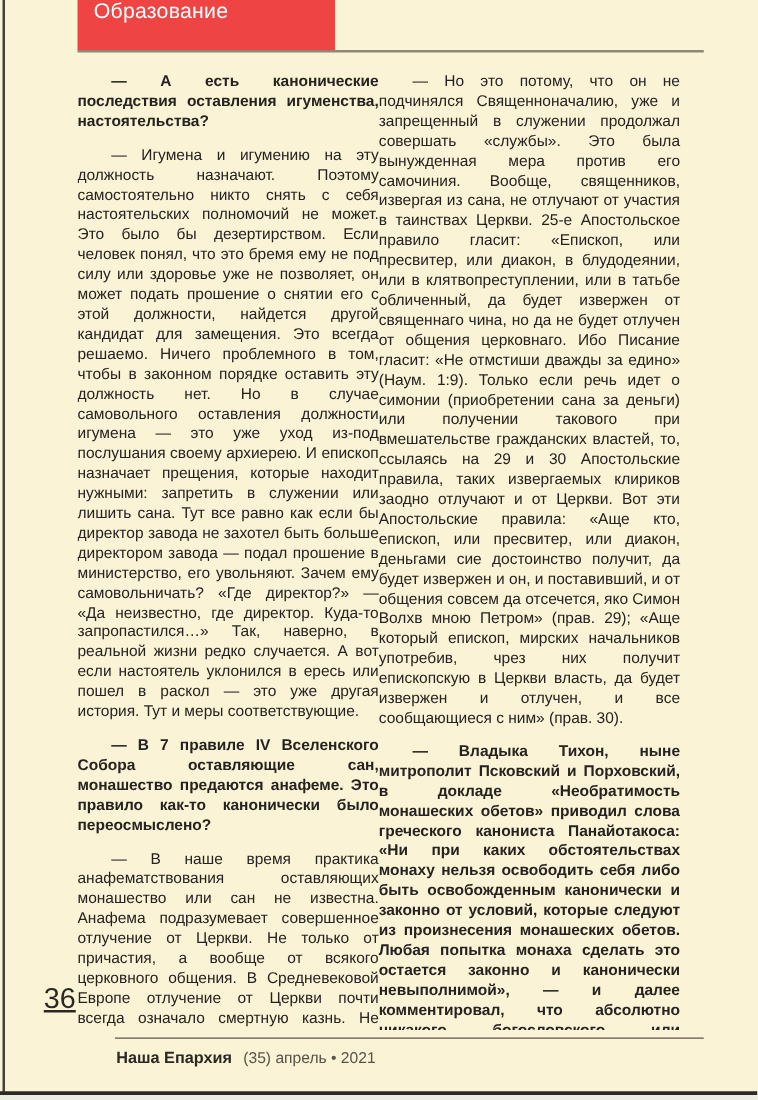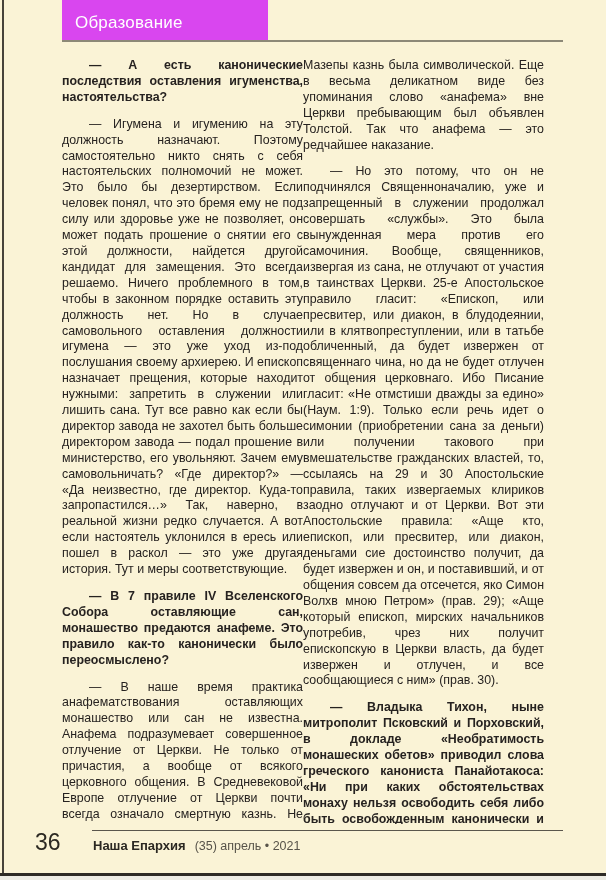--- a/index.html
+++ b/index.html
@@ -17,9 +17,9 @@
   
   .tab{
     position:absolute;left:62px;top:0;width:206px;height:40px;
-    background:#d946ef;
-    display:flex;align-items:flex-end;
-    padding:0 0 7px 13px;box-sizing:border-box;
+    background:#ef4444;
+    display:flex;align-items:center;
+    padding:0 0 23px 13px;box-sizing:border-box;
   }
   .tab span{color:#ffffff;font-size:17px;letter-spacing:.2px;}
   .header-rule{position:absolute;left:62px;top:40px;width:501px;height:2px;background:#8c8877;}

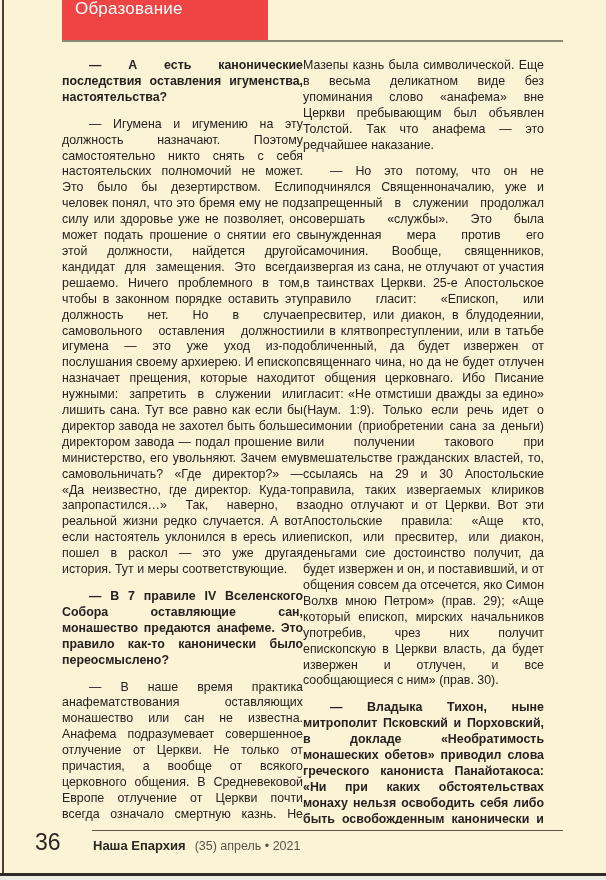--- a/index.html
+++ b/index.html
@@ -64,7 +64,6 @@
 
   </div>
   <div class="col">
-    <p class="noindent">Мазепы казнь была символической. Еще в весьма деликатном виде без упоминания слово «анафема» вне Церкви пребывающим был объявлен Толстой. Так что анафема — это редчайшее наказание.</p>
     <p>— Но это потому, что он не подчинялся Священноначалию, уже и запрещенный в служении продолжал совершать «службы». Это была вынужденная мера против его самочиния. Вообще, священников, извергая из сана, не отлучают от участия в таинствах Церкви. 25-е Апостольское правило гласит: «Епископ, или пресвитер, или диакон, в блудодеянии, или в клятвопреступлении, или в татьбе обличенный, да будет извержен от священнаго чина, но да не будет отлучен от общения церковнаго. Ибо Писание гласит: «Не отмстиши дважды за едино» (Наум. 1:9). Только если речь идет о симонии (приобретении сана за деньги) или получении такового при вмешательстве гражданских властей, то, ссылаясь на 29 и 30 Апостольские правила, таких извергаемых клириков заодно отлучают и от Церкви. Вот эти Апостольские правила: «Аще кто, епископ, или пресвитер, или диакон, деньгами сие достоинство получит, да будет извержен и он, и поставивший, и от общения совсем да отсечется, яко Симон Волхв мною Петром» (прав. 29); «Аще который епископ, мирских начальников употребив, чрез них получит епископскую в Церкви власть, да будет извержен и отлучен, и все сообщающиеся с ним» (прав. 30).</p>
     <p class="q">— Владыка Тихон, ныне митрополит Псковский и Порховский, в докладе «Необратимость монашеских обетов» приводил слова греческого канониста Панайотакоса: «Ни при каких обстоятельствах монаху нельзя освободить себя либо быть освобожденным канонически и законно от условий, которые следуют из произнесения монашеских обетов. Любая попытка монаха сделать это остается законно и канонически невыполнимой», — и далее комментировал, что абсолютно никакого богословского или канонического обоснования на подобное действие найти не удается. Почему тогда возникают подобного рода допущения?</p>
   </div>

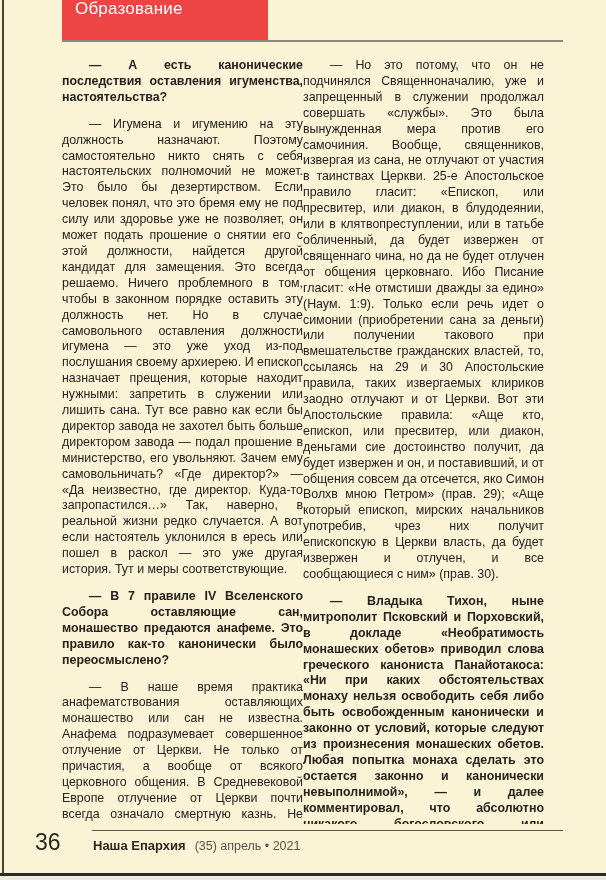--- a/index.html
+++ b/index.html
@@ -42,7 +42,7 @@
 
   
   .footer-rule{position:absolute;left:92px;top:830px;width:471px;height:1px;background:#5a564c;}
-  .footer-pagenum{position:absolute;left:35px;top:829px;font-size:23px;color:#2b2822;}
+  .footer-pagenum{position:absolute;left:35px;top:785px;font-size:23px;color:#2b2822;text-decoration:underline;}
   .footer-text{position:absolute;left:93px;top:838px;font-size:13px;}
   .footer-text .mag{font-weight:bold;color:#2b2822;margin-top:35px;}
   .footer-text .issue{font-weight:normal;color:#575349;margin-left:9px;font-size:12.5px;}

